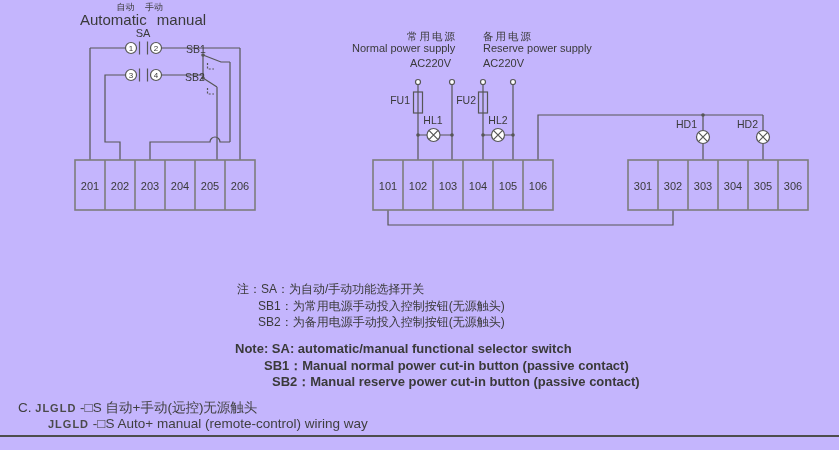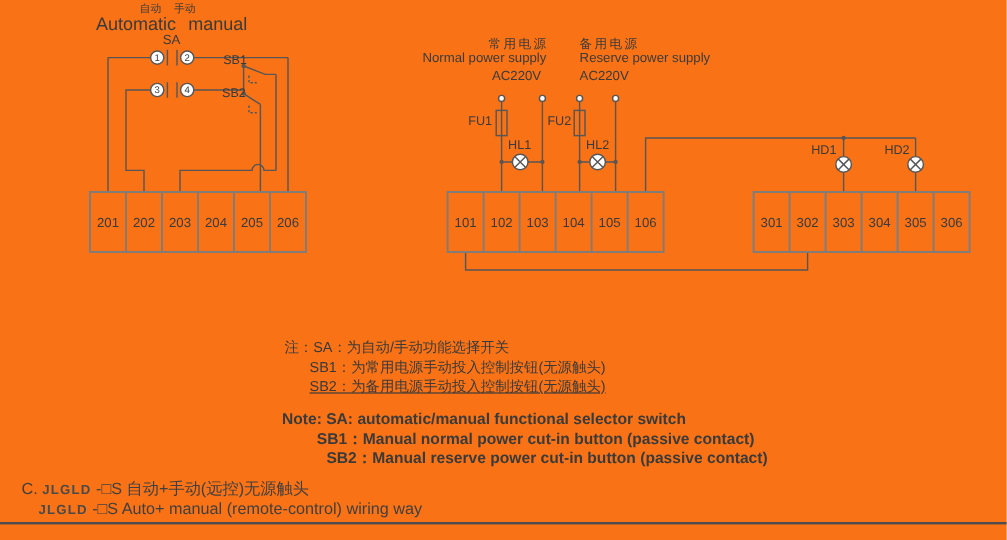--- a/index.html
+++ b/index.html
@@ -3,7 +3,7 @@
 <meta charset="utf-8">
 <style>
   html,body{margin:0;padding:0;background:#ffffff;}
-  .page{position:relative;width:839px;height:450px;background:#f97316;
+  .page{position:relative;width:839px;height:450px;background:#c4b5fd;
         font-family:"Liberation Sans",sans-serif;overflow:hidden;}
   svg text{fill:#3a3a3a;font-family:"Liberation Sans",sans-serif;}
   .t9{font-size:9px;}

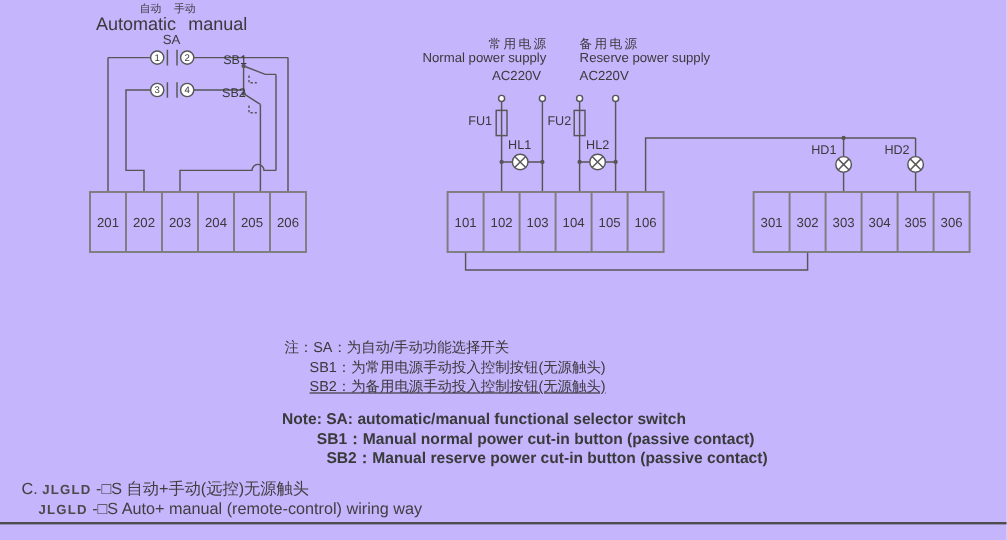--- a/index.html
+++ b/index.html
@@ -148,7 +148,7 @@
   
   <div class="note note-cn" style="left:237px;top:281px;">注：SA：为自动/手动功能选择开关</div>
   <div class="note note-cn" style="left:258px;top:298px;">SB1：为常用电源手动投入控制按钮(无源触头)</div>
-  <div class="note note-cn" style="left:258px;top:314px;text-decoration:underline;">SB2：为备用电源手动投入控制按钮(无源触头)</div>
+  <div class="note note-cn" style="left:258px;top:314px;">SB2：为备用电源手动投入控制按钮(无源触头)</div>
 
   <div class="note note-en" style="left:235px;top:341px;">Note: SA: automatic/manual functional selector switch</div>
   <div class="note note-en" style="left:264px;top:357px;">SB1：Manual normal power cut-in button (passive contact)</div>

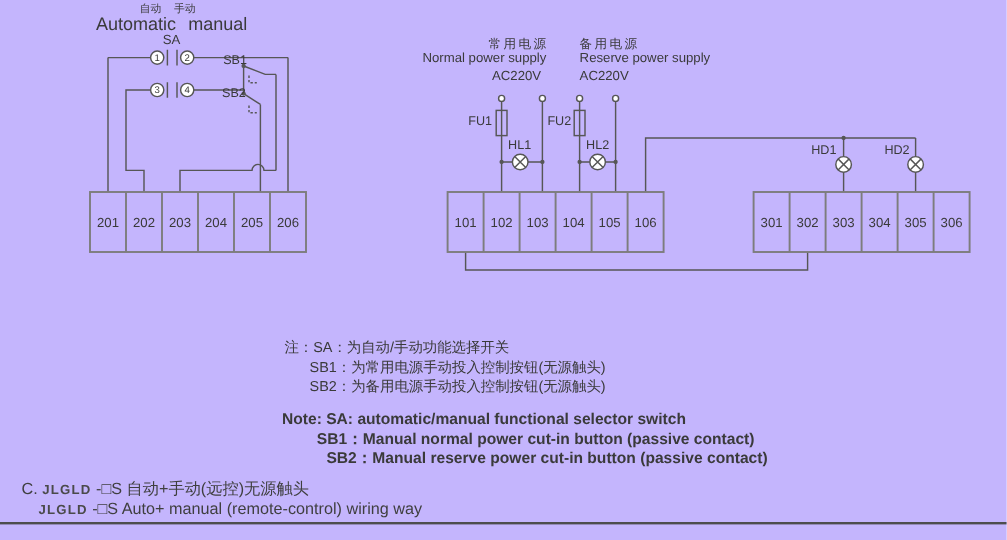--- a/index.html
+++ b/index.html
@@ -160,7 +160,7 @@
     <span class="brand">JLGLD</span>
     <span>-□S 自动+手动(远控)无源触头</span>
   </div>
-  <div class="footer-line" style="left:32px;top:416px;">
+  <div class="footer-line" style="left:48px;top:416px;">
     <span class="brand">JLGLD</span>
     <span>-□S Auto+ manual (remote-control) wiring way</span>
   </div>

